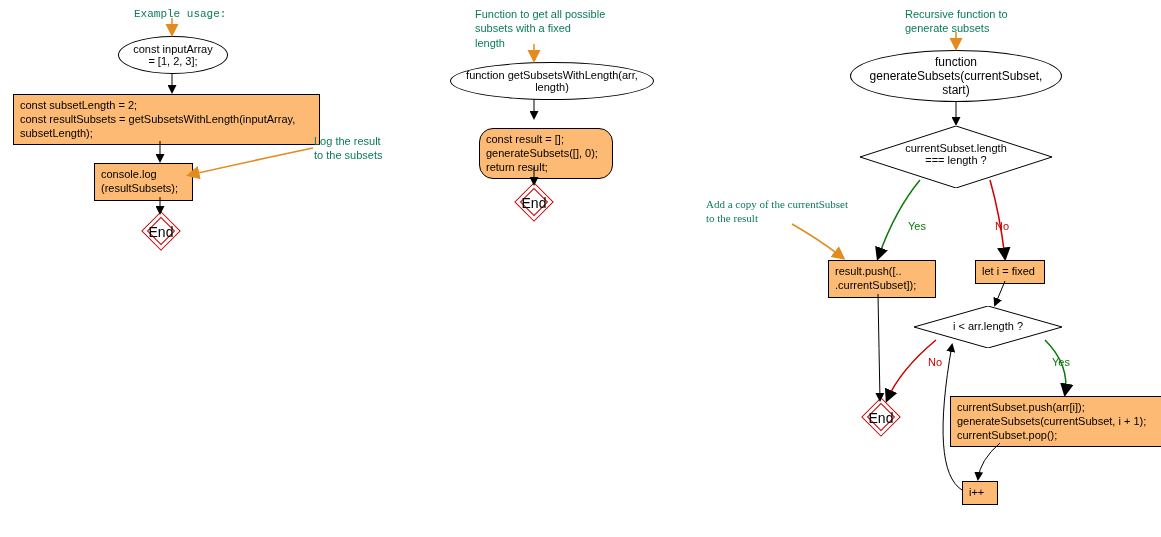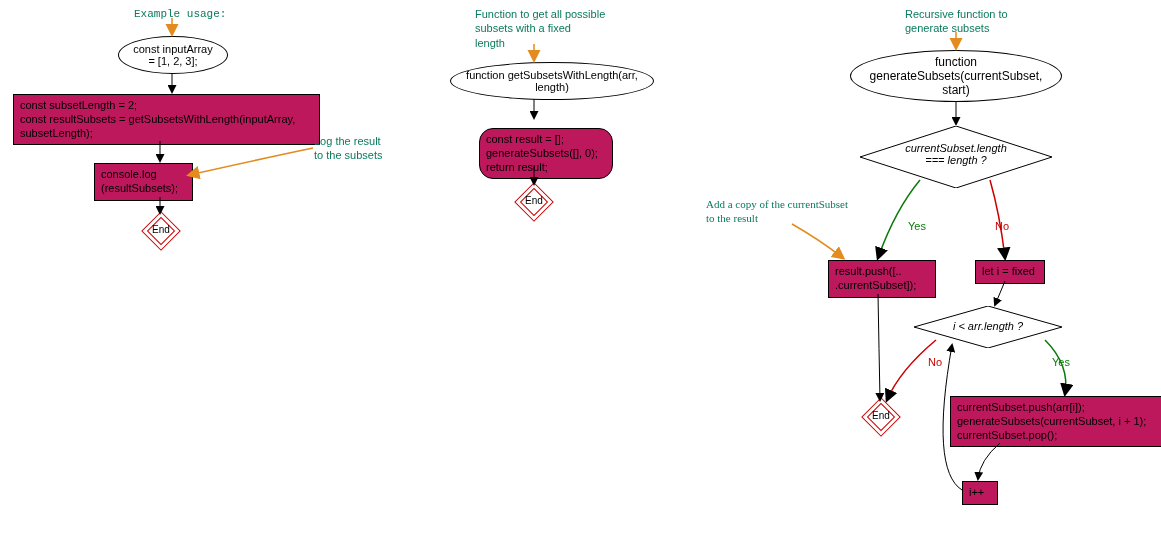--- a/index.html
+++ b/index.html
@@ -31,7 +31,7 @@
   .box {
     position: absolute;
     border: 1px solid #000;
-    background: #be185d;
+    background: #fdba74;
     font-size: 11px;
     padding: 4px 6px;
     line-height: 1.25;

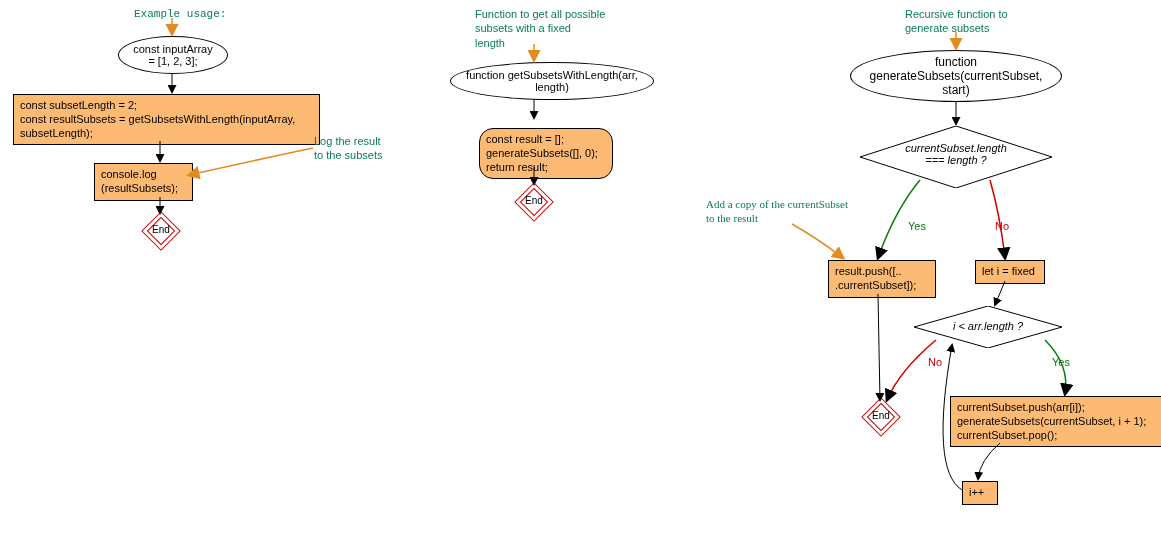--- a/index.html
+++ b/index.html
@@ -41,7 +41,6 @@
     font-size: 11px;
     text-align: center;
     z-index: 2;
-    font-style: italic;
   }
   .end {
     position: absolute;

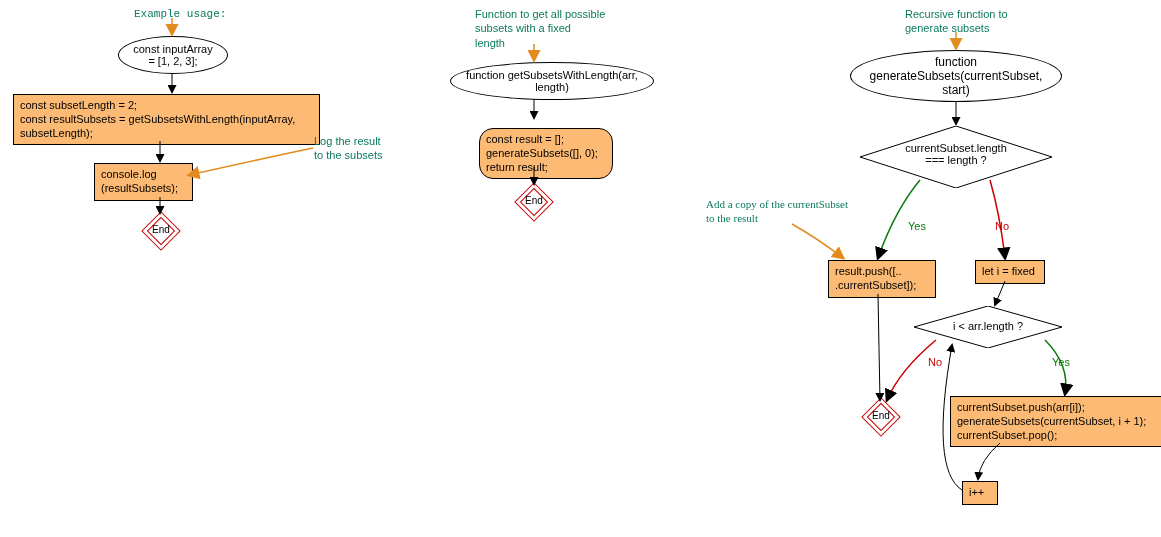--- a/index.html
+++ b/index.html
@@ -67,7 +67,7 @@
     position: absolute;
     width: 28px;
     text-align: center;
-    font-size: 10px;
+    font-size: 14px;
     top: 7px;
     left: 0;
     z-index: 2;

